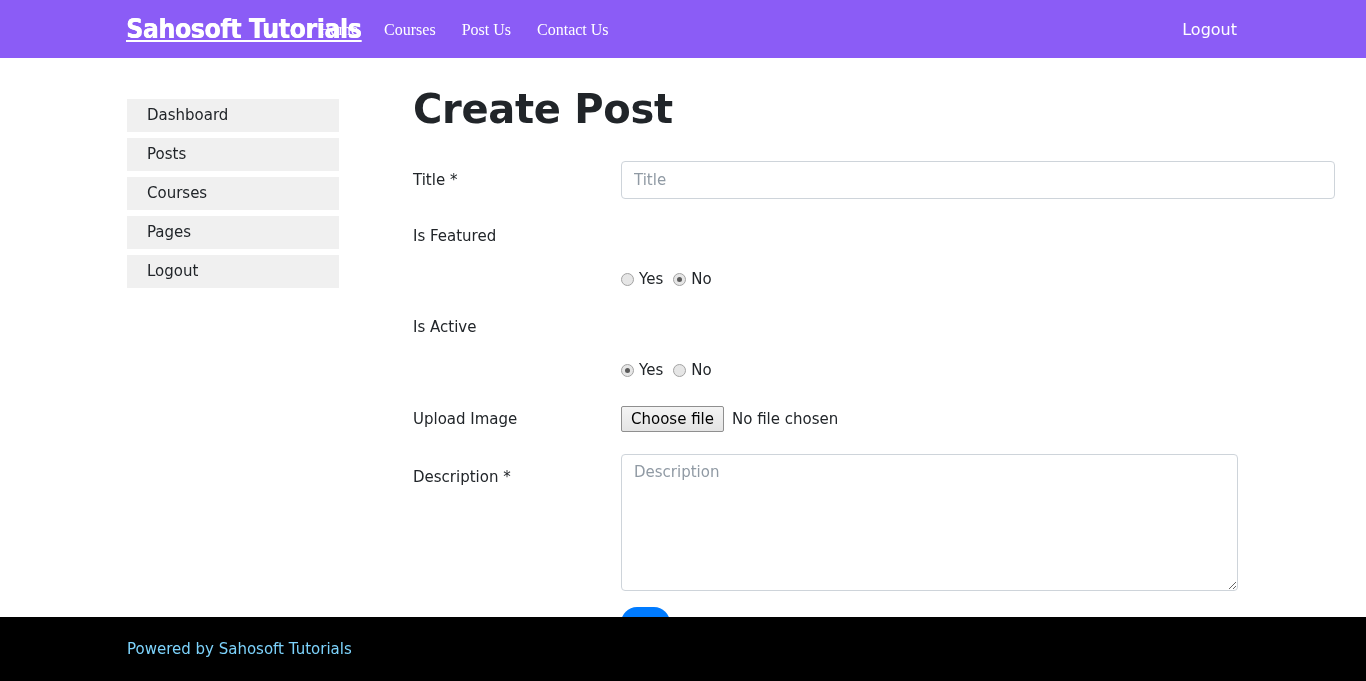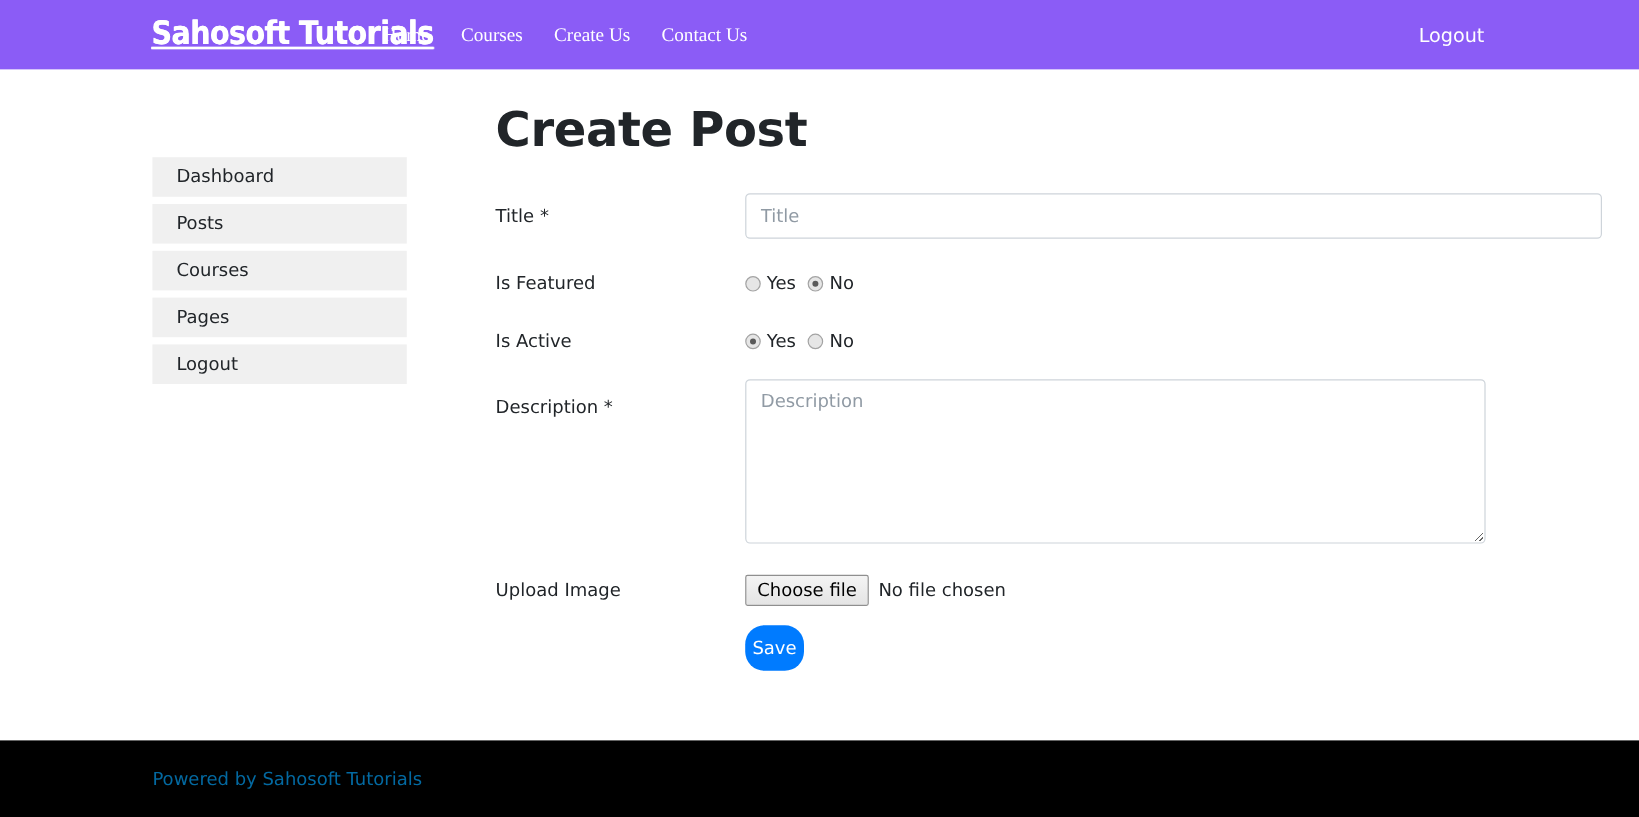--- a/index.html
+++ b/index.html
@@ -279,7 +279,7 @@
   <div class="nav-links">
     <a class="nav-link" href="#">Home</a>
     <a class="nav-link" href="#">Courses</a>
-    <a class="nav-link" href="#">Create Us</a>
+    <a class="nav-link" href="#">Post Us</a>
     <a class="nav-link" href="#">Contact Us</a>
   </div>
 

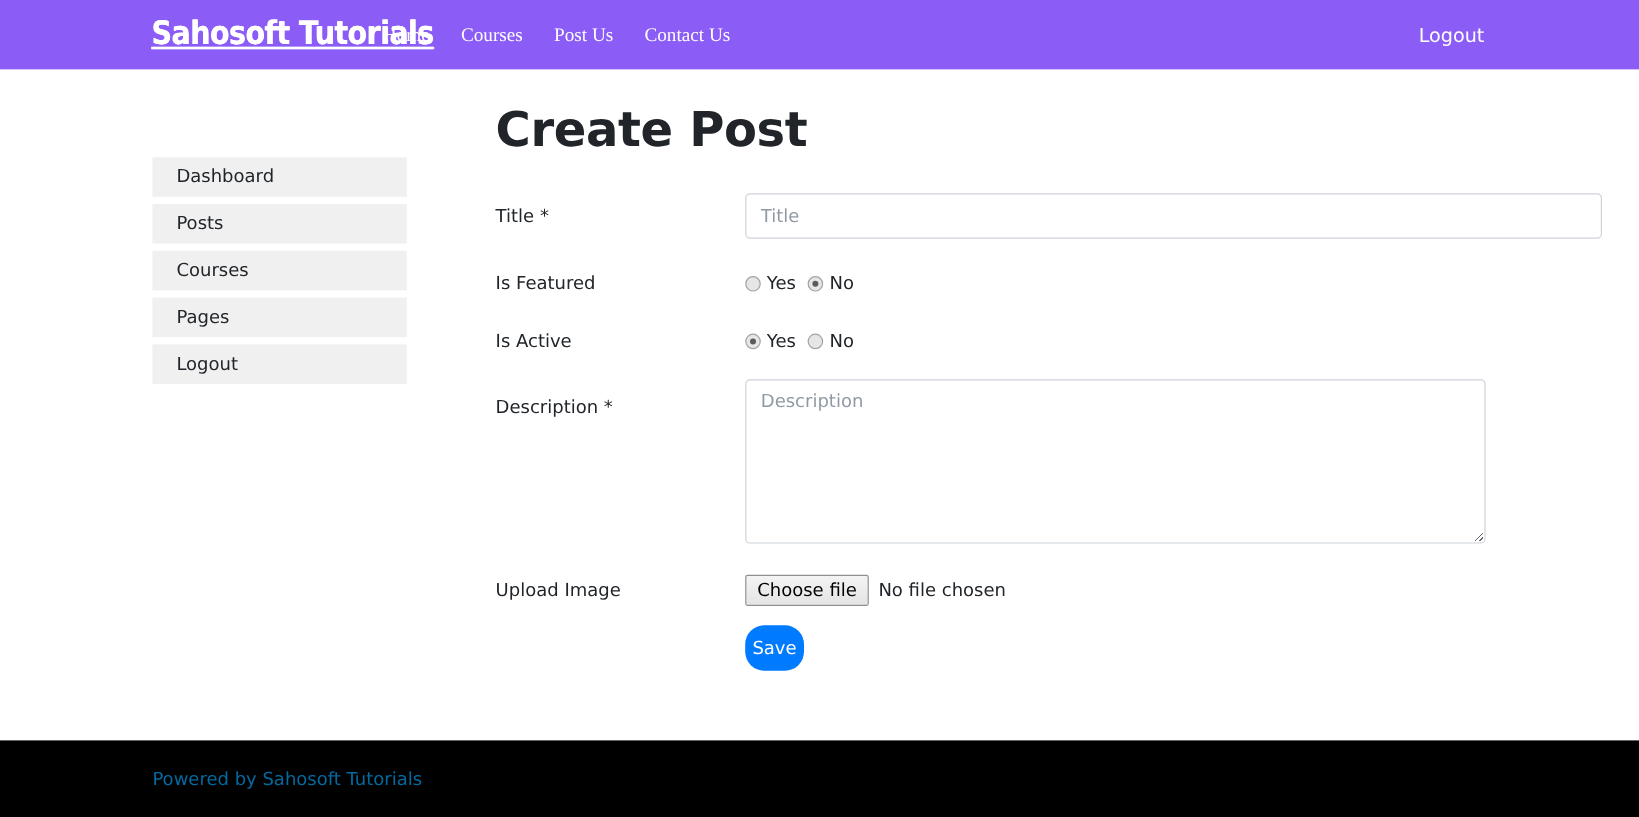--- a/index.html
+++ b/index.html
@@ -87,7 +87,6 @@
     left: 127px;
     top: 41px;
     width: 212px;
-    margin-top: 32px;
   }
   .side-item {
     background: #f0f0f0;

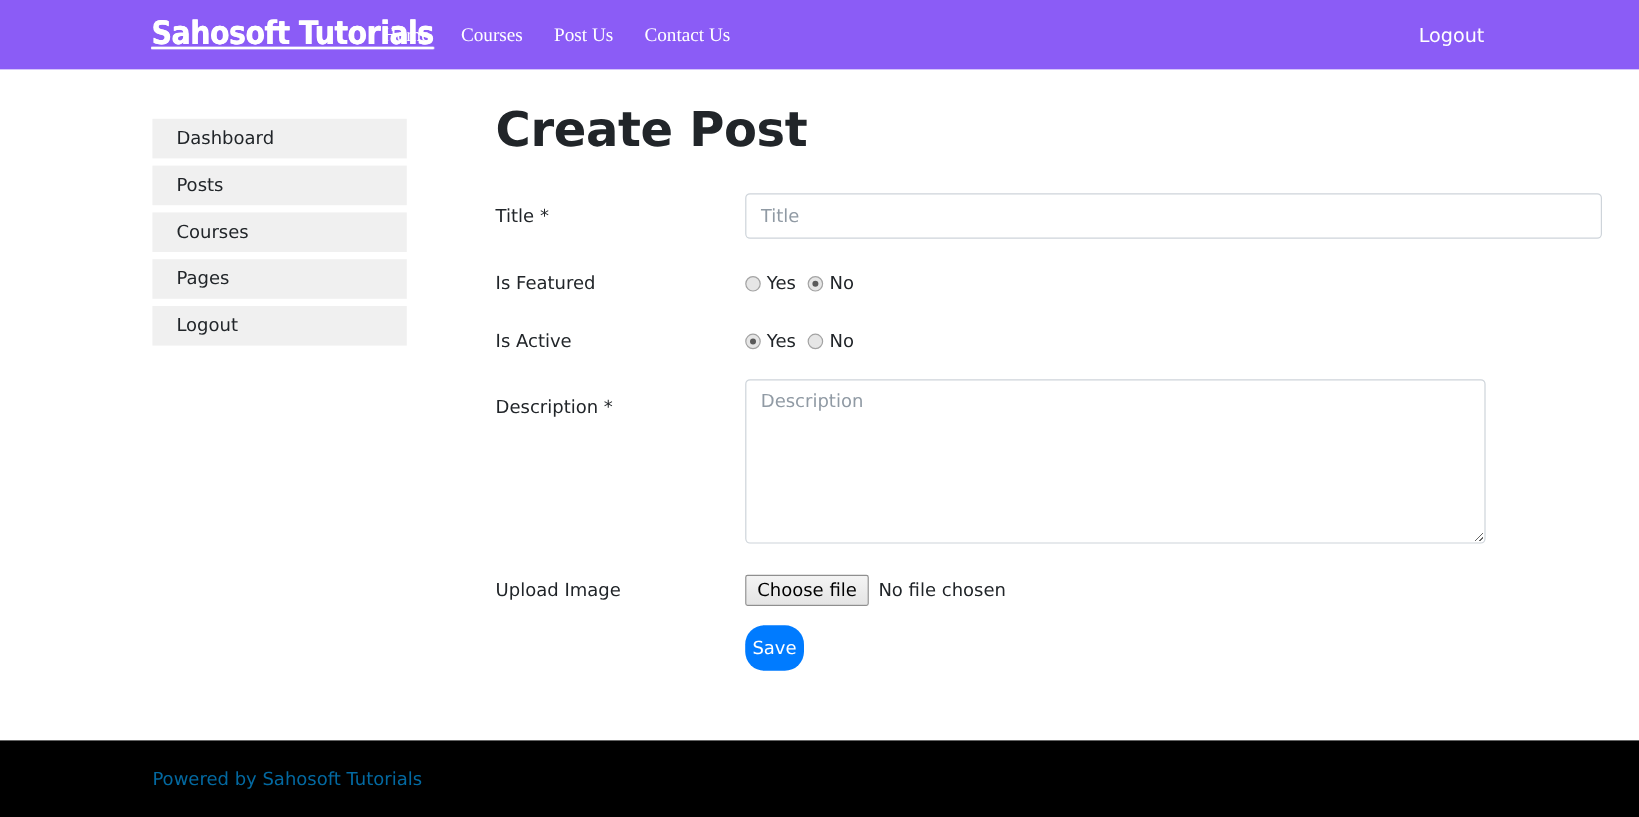--- a/index.html
+++ b/index.html
@@ -176,6 +176,7 @@
     height: 19px;
     font-size: 15px;
     color: #212529;
+    margin-top: 43px;
   }
   .radio-opt {
     display: flex;

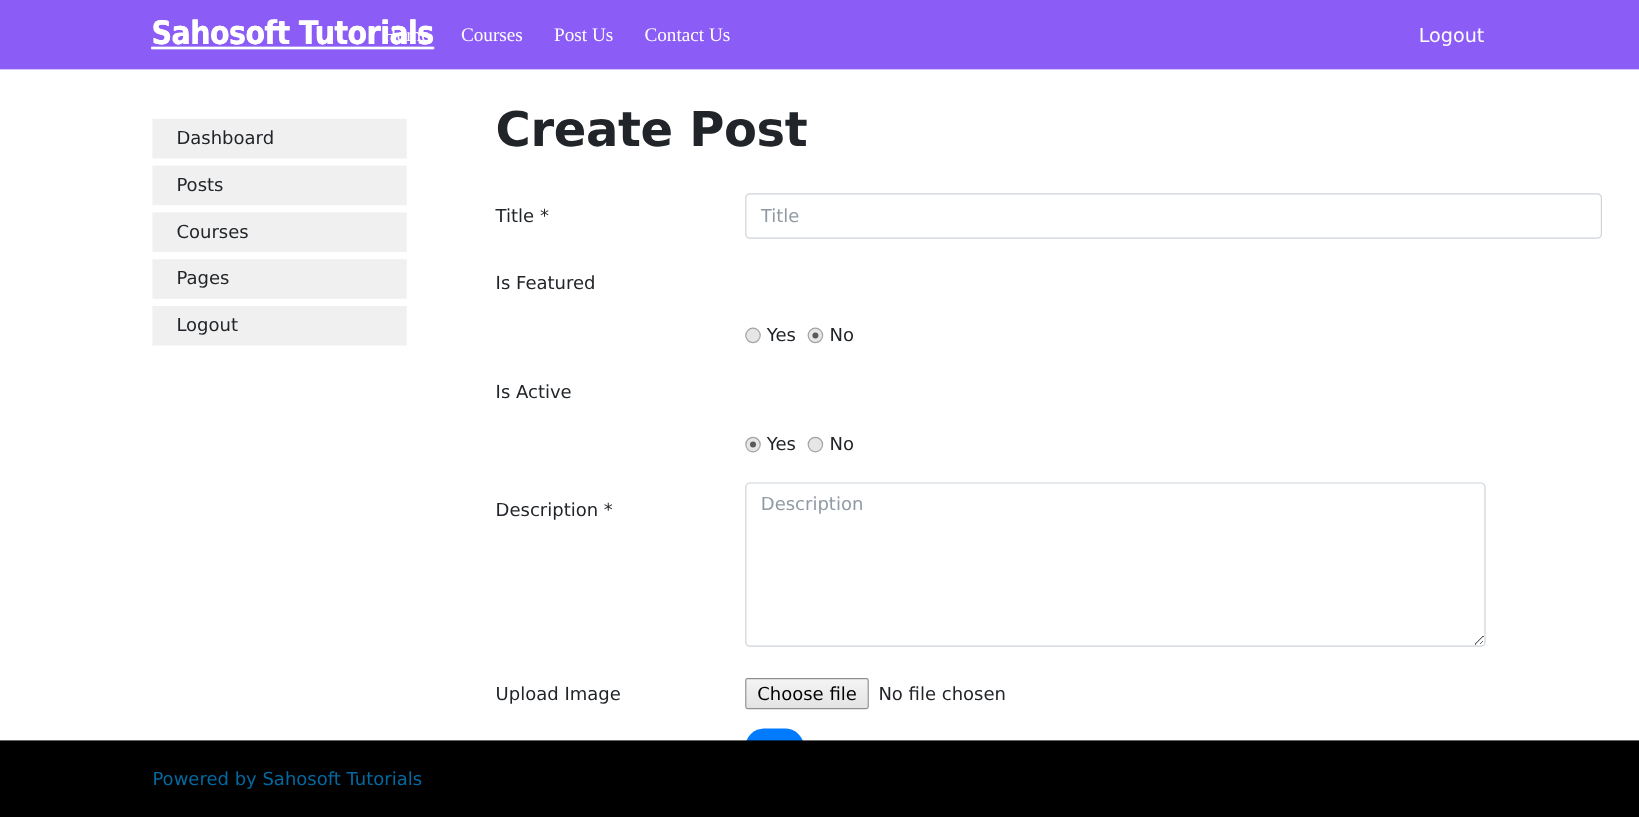--- a/index.html
+++ b/index.html
@@ -342,13 +342,6 @@
         </div>
       </div>
 
-      <div class="form-row" style="margin-top:22px;">
-        <div class="form-label" style="padding-top:14px;">Description *</div>
-        <div class="form-control-col">
-          <textarea class="textarea" placeholder="Description" style=""></textarea>
-        </div>
-      </div>
-
       <div class="form-row" style="margin-top:26px;">
         <div class="form-label" style="padding-top:4px;">Upload Image</div>
         <div class="form-control-col">
@@ -359,6 +352,13 @@
         </div>
       </div>
 
+      <div class="form-row" style="margin-top:22px;">
+        <div class="form-label" style="padding-top:14px;">Description *</div>
+        <div class="form-control-col">
+          <textarea class="textarea" placeholder="Description" style=""></textarea>
+        </div>
+      </div>
+
       <div class="form-row" style="margin-top:16px;">
         <div class="form-label"></div>
         <div class="form-control-col">

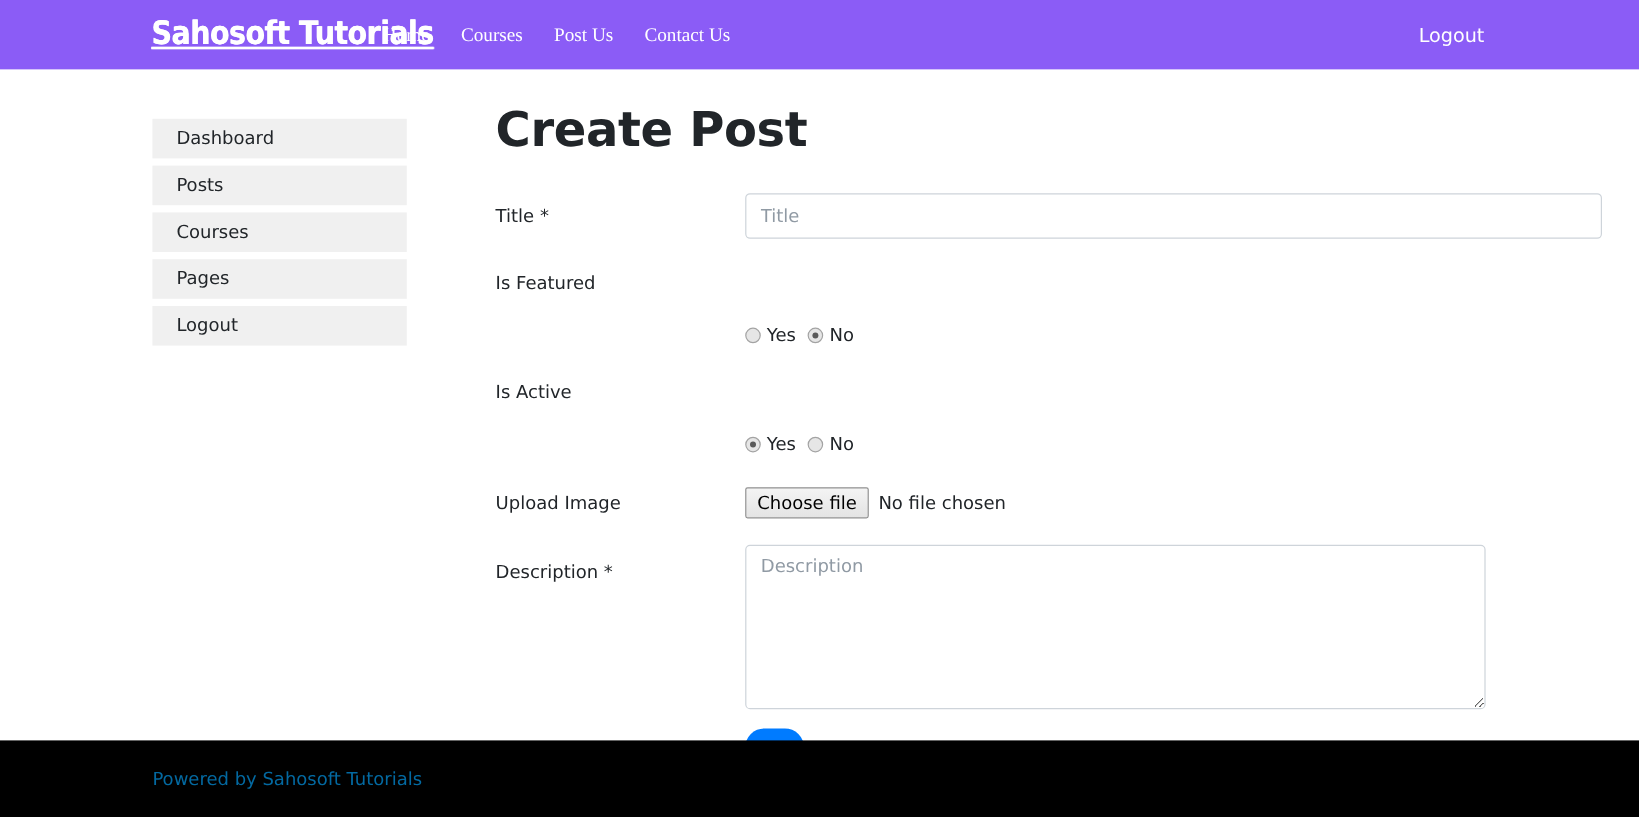--- a/index.html
+++ b/index.html
@@ -264,7 +264,7 @@
   .footer-text {
     position: absolute;
     left: 127px;
-    color: #0369a1;
+    color: #7dd3fc;
     font-size: 15px;
     line-height: 19px;
     white-space: nowrap;

